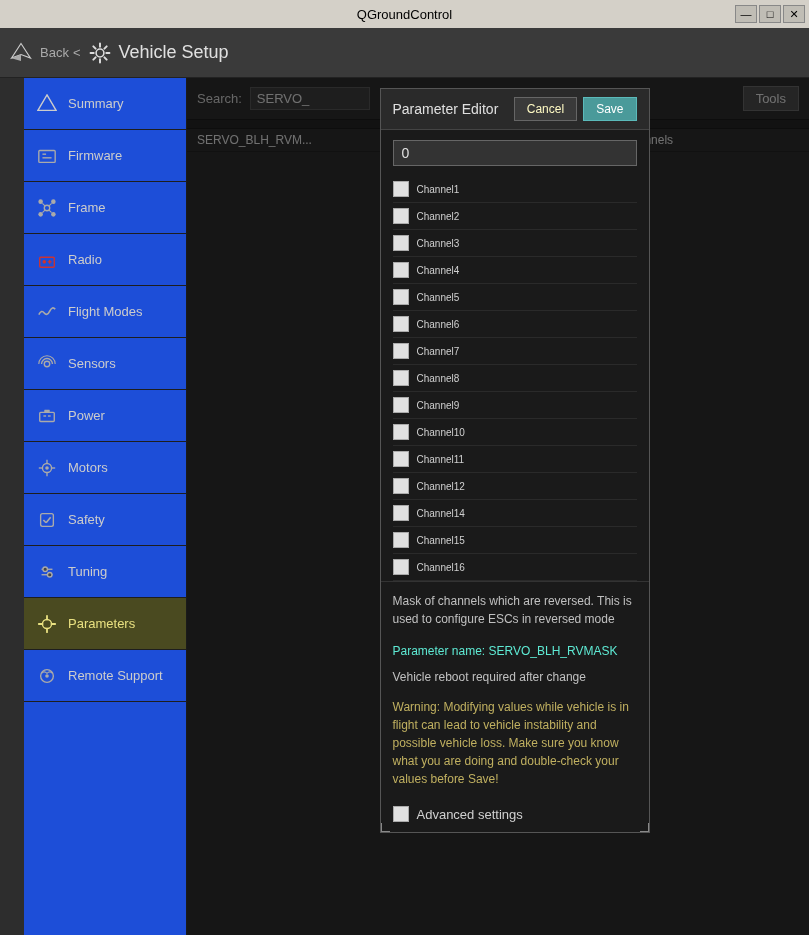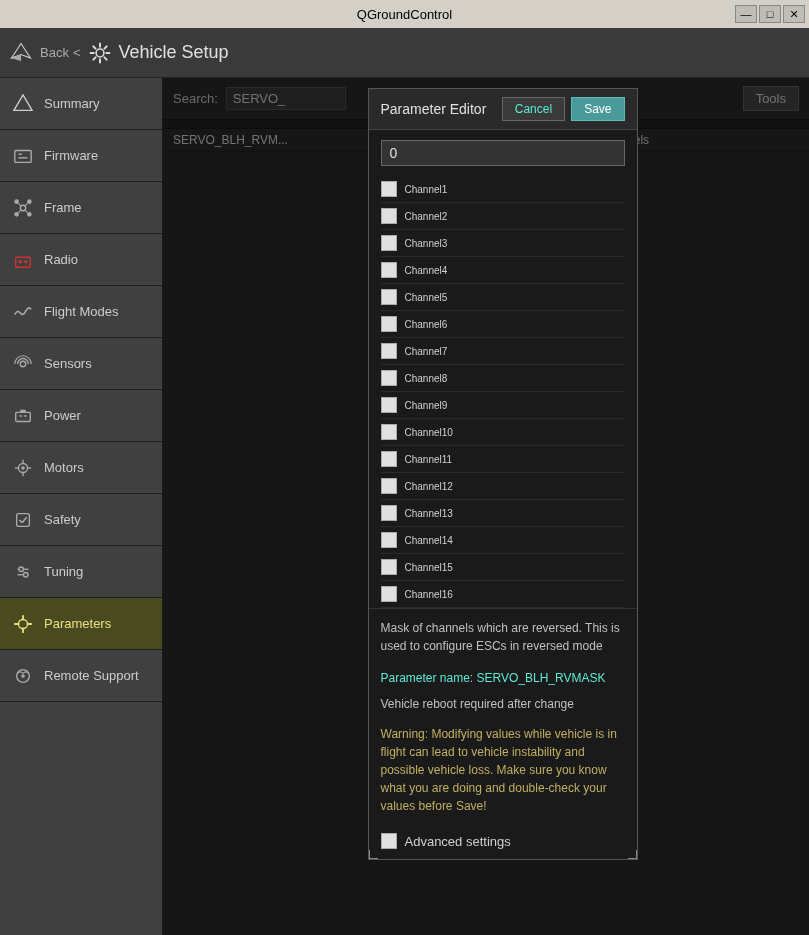--- a/index.html
+++ b/index.html
@@ -85,9 +85,10 @@
     
     .sidebar {
       width: 163px;
-      background: #404040;
+      background: #1d4ed8;
       border-right: 1px solid #1a1a1a;
       flex-shrink: 0;
+      margin-left: 24px;
     }
     .sidebar-item {
       height: 52px;

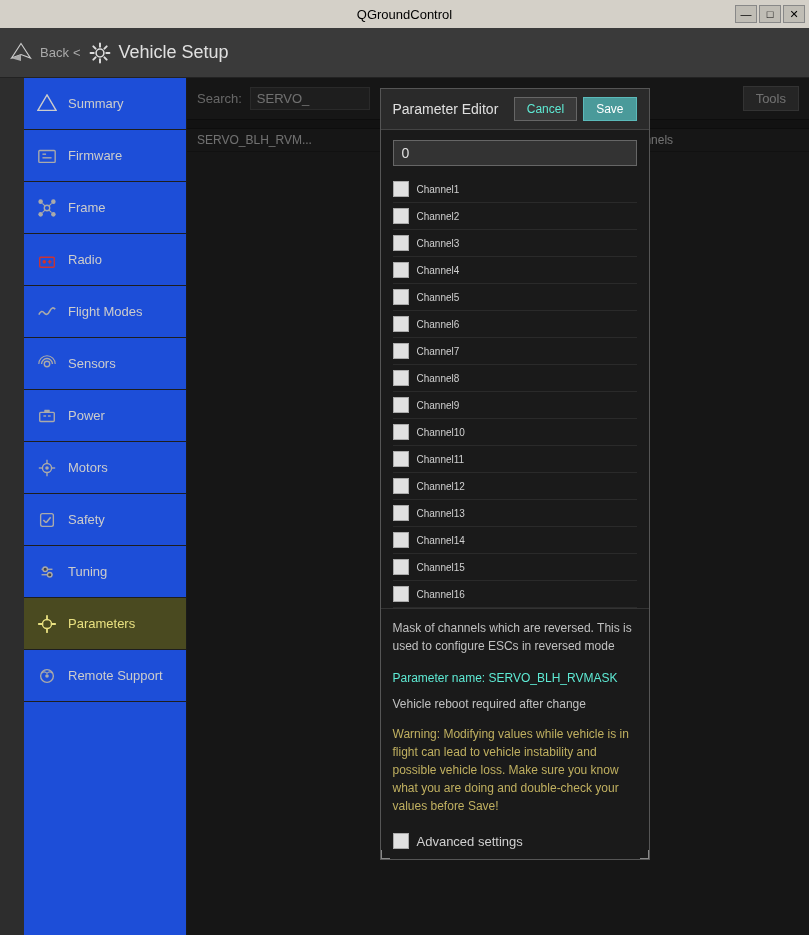--- a/index.html
+++ b/index.html
@@ -220,7 +220,7 @@
     .btn-cancel {
       background: #3a3a3a;
       border: 1px solid #666;
-      color: #5eead4;
+      color: #fef9c3;
       padding: 4px 12px;
       cursor: pointer;
       font-size: 12px;

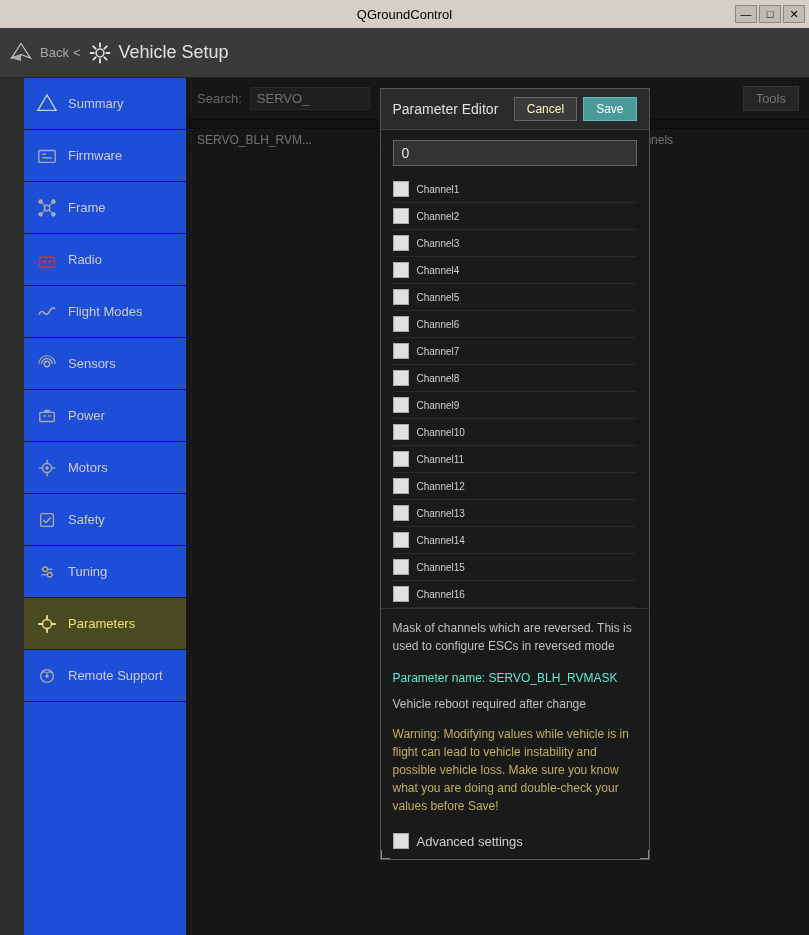--- a/index.html
+++ b/index.html
@@ -586,10 +586,6 @@
             </div>
             <div class="channel-item">
               <div class="checkbox"></div>
-              <span class="channel-label">Channel13</span>
-            </div>
-            <div class="channel-item">
-              <div class="checkbox"></div>
               <span class="channel-label">Channel14</span>
             </div>
             <div class="channel-item">

